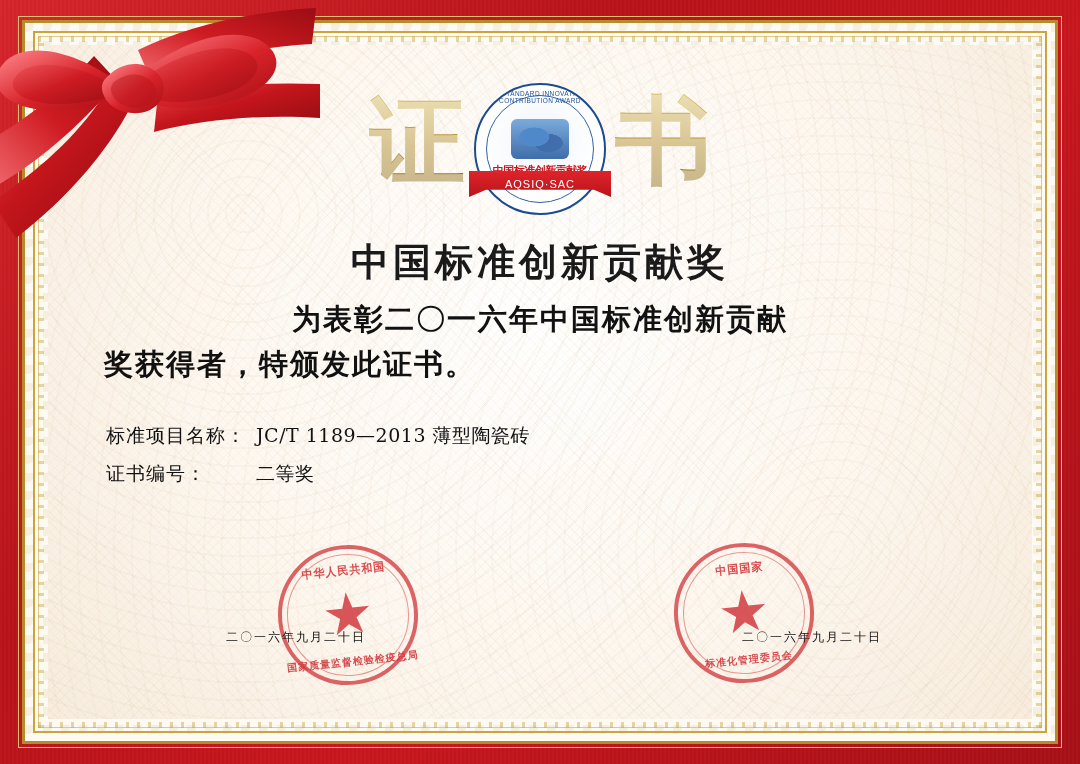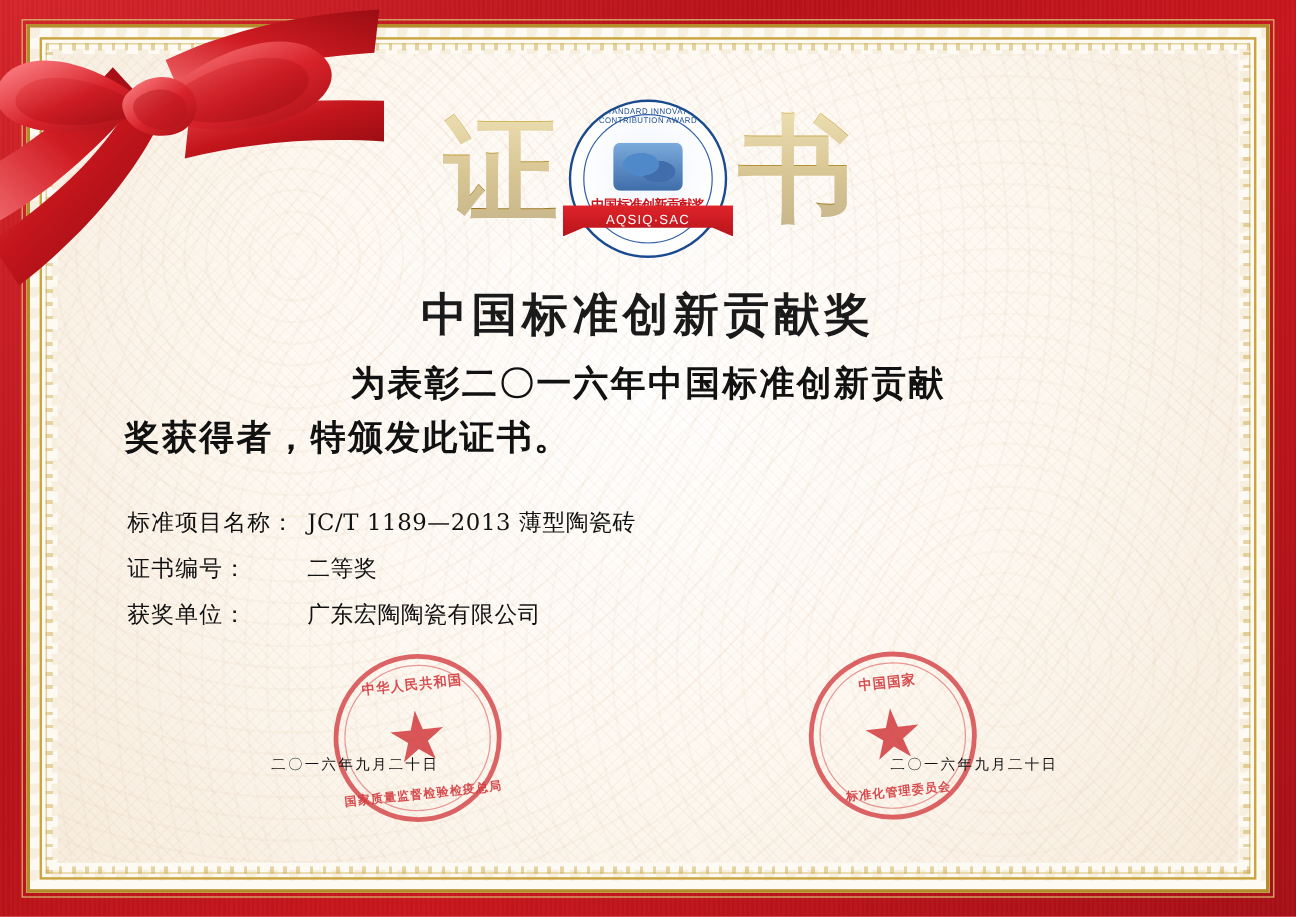--- a/index.html
+++ b/index.html
@@ -410,10 +410,6 @@
         <div class="field-row">
           <span class="field-label">证书编号：</span>
           <span class="field-value">二等奖</span>
-        </div>
-        <div class="field-row">
-          <span class="field-label">获奖单位：</span>
-          <span class="field-value">广东宏陶陶瓷有限公司</span>
         </div>
       </div>
 

